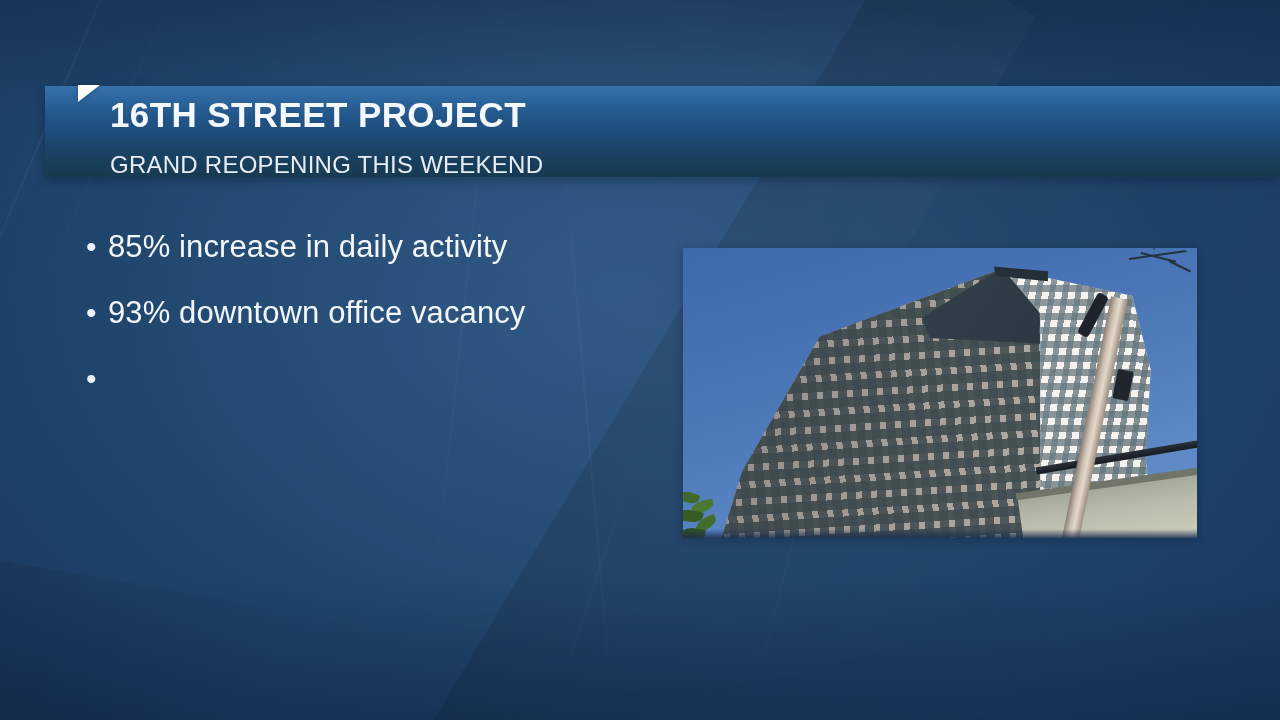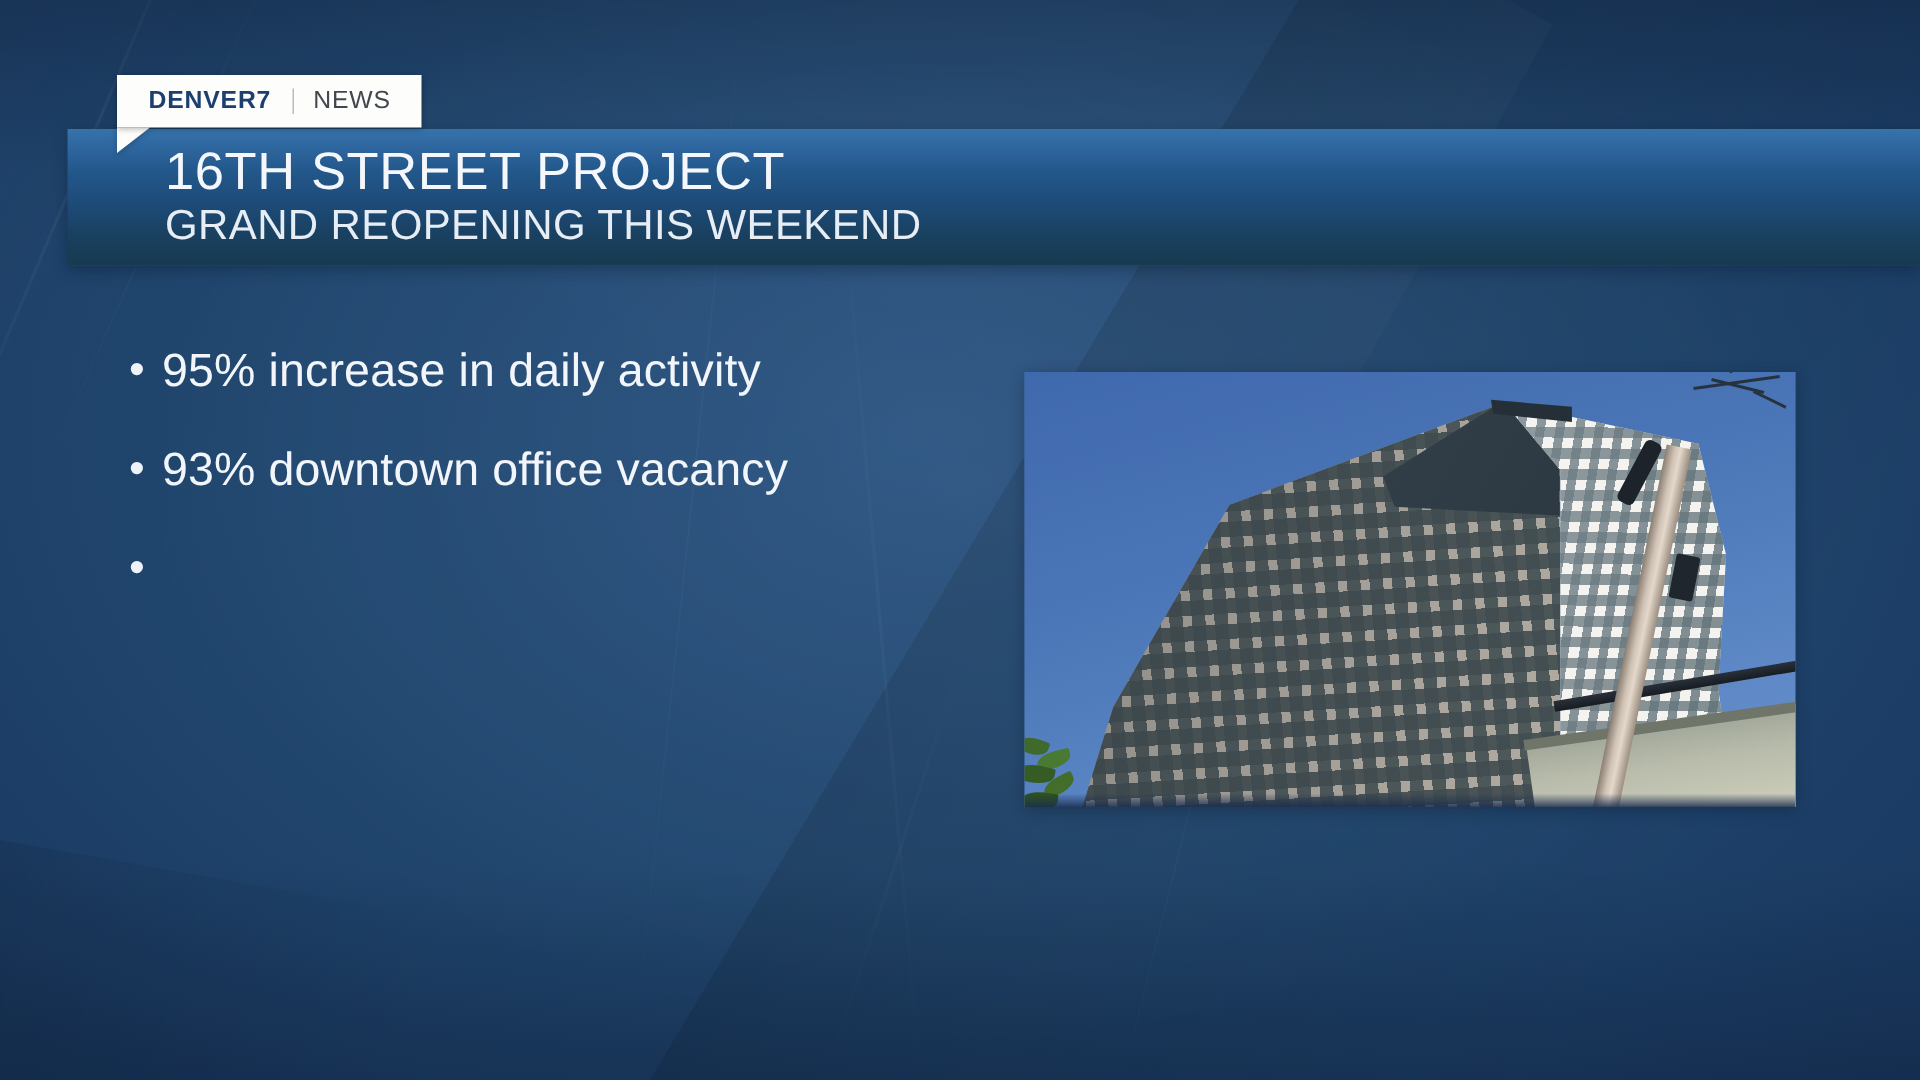--- a/index.html
+++ b/index.html
@@ -390,11 +390,6 @@
   </div>
 
   <div id="brand-tail"></div>
-  <div id="brand-badge">
-    <span class="b-name">DENVER7</span>
-    <span class="b-sep"></span>
-    <span class="b-sub">NEWS</span>
-  </div>
 
   <div id="bullet-list">
 

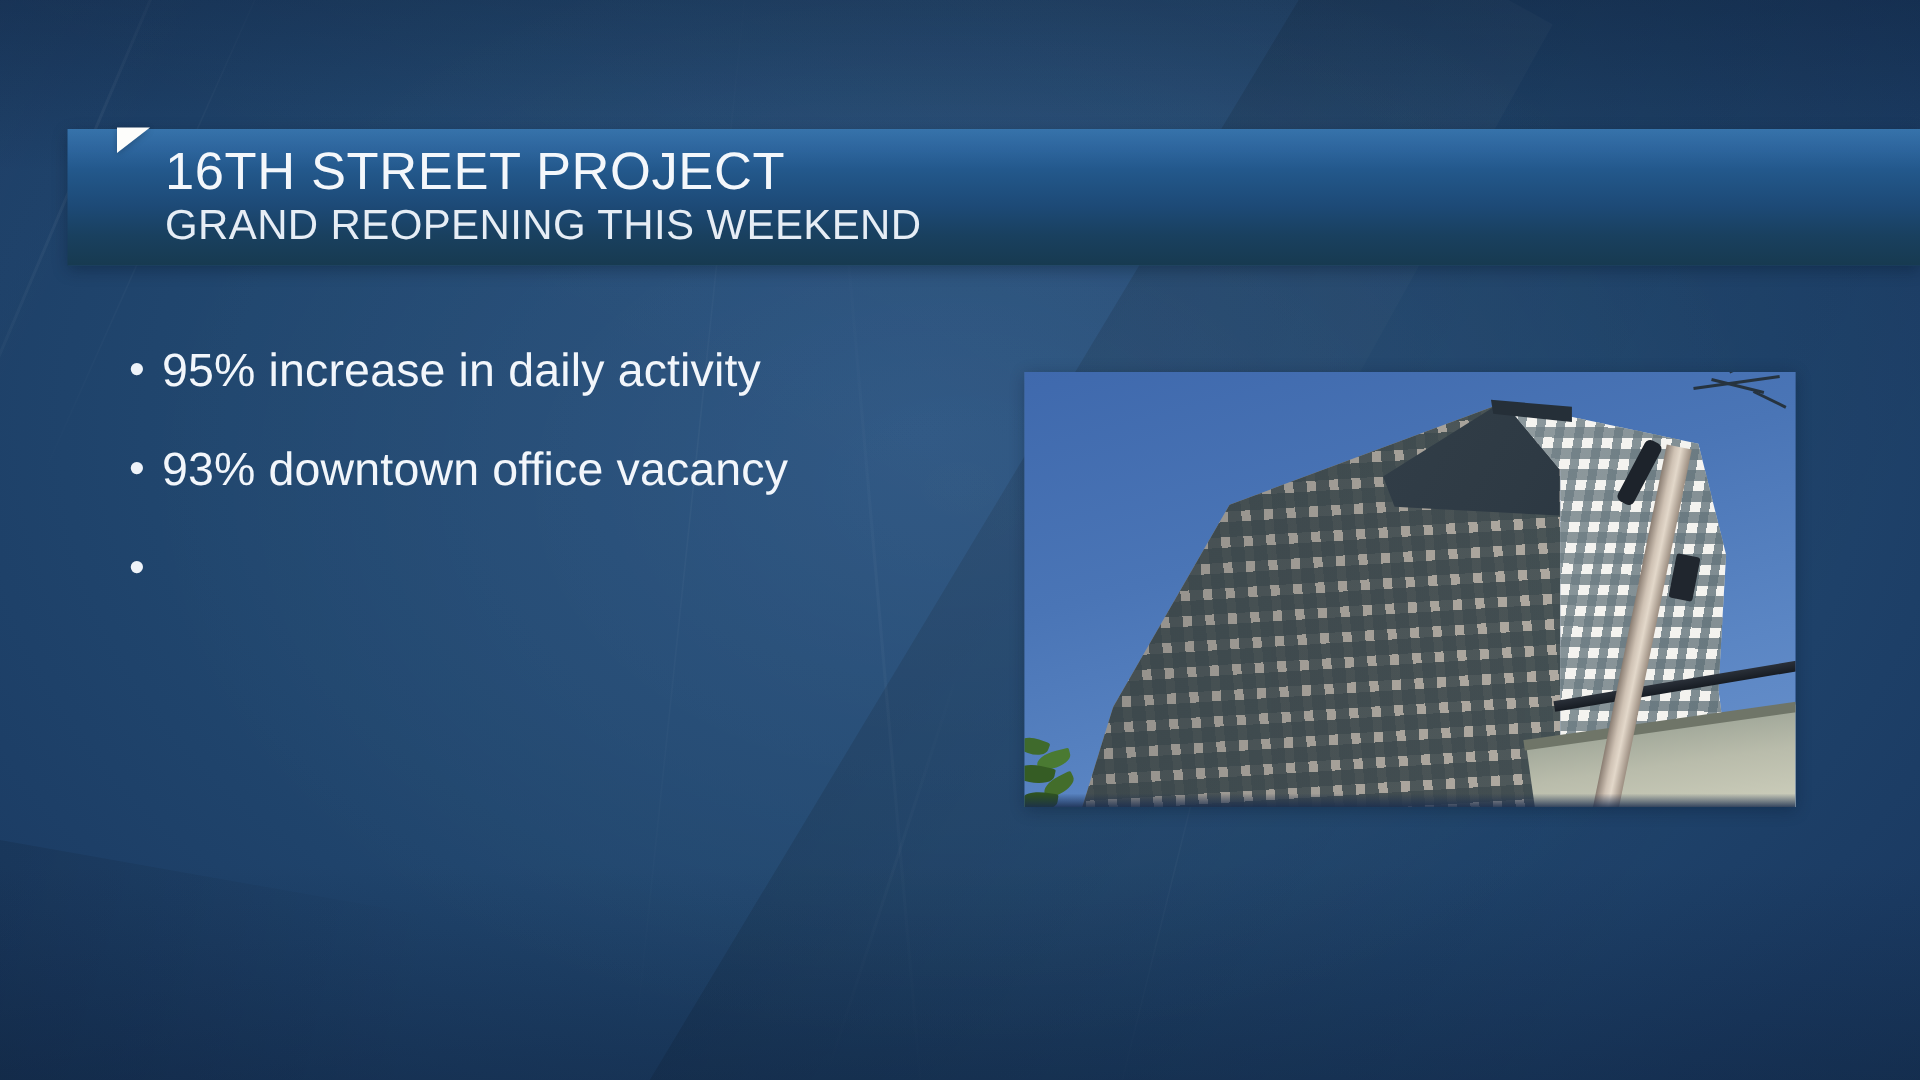--- a/index.html
+++ b/index.html
@@ -141,7 +141,7 @@
   #headline-title {
     color:#f4f7fb;
     font-size:35px;
-    font-weight:400;
+    font-weight:700;
     letter-spacing:.4px;
     line-height:42px;
     white-space:nowrap;

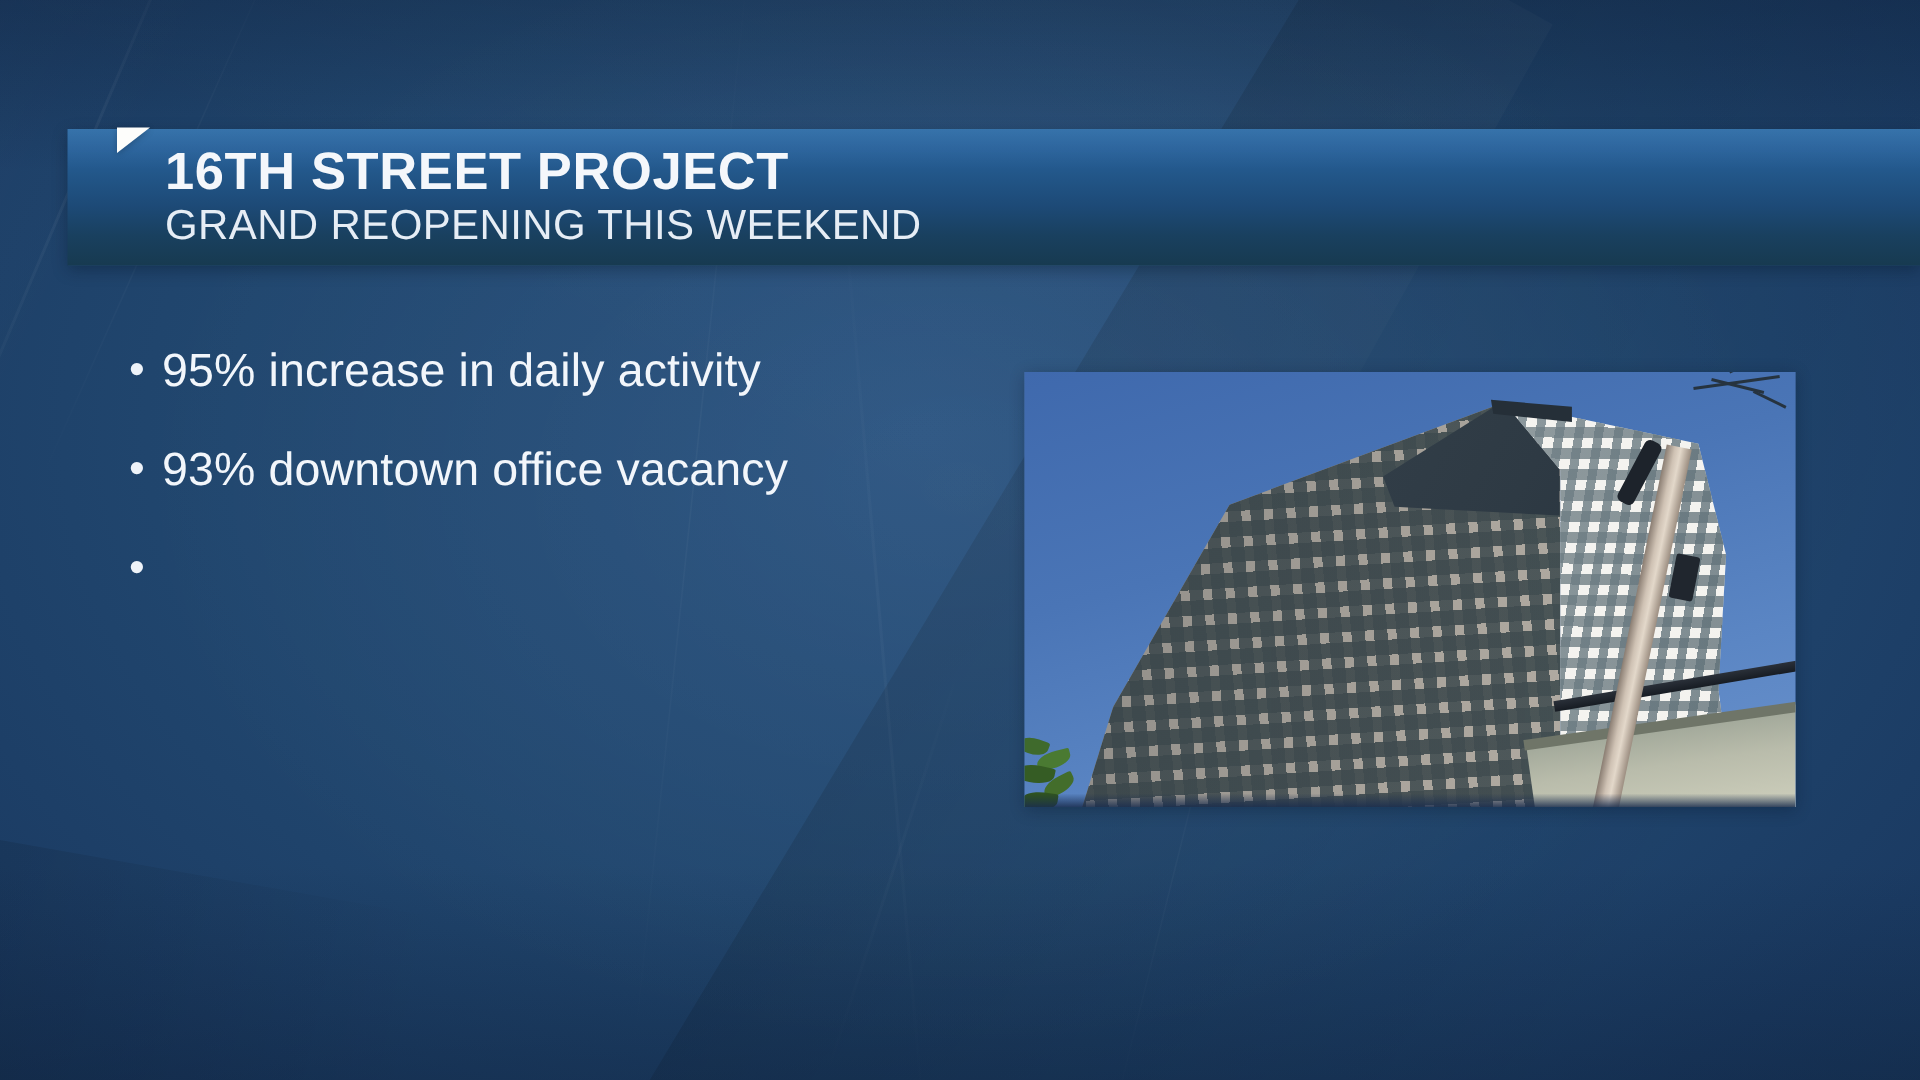--- a/index.html
+++ b/index.html
@@ -148,12 +148,12 @@
   }
   #headline-subtitle {
     color:#e6edf5;
-    font-size:28px;
+    font-size:24px;
     font-weight:400;
     letter-spacing:.25px;
     line-height:25px;
     white-space:nowrap;
-    margin-top:1px;
+    margin-top:16px;
   }
 
   

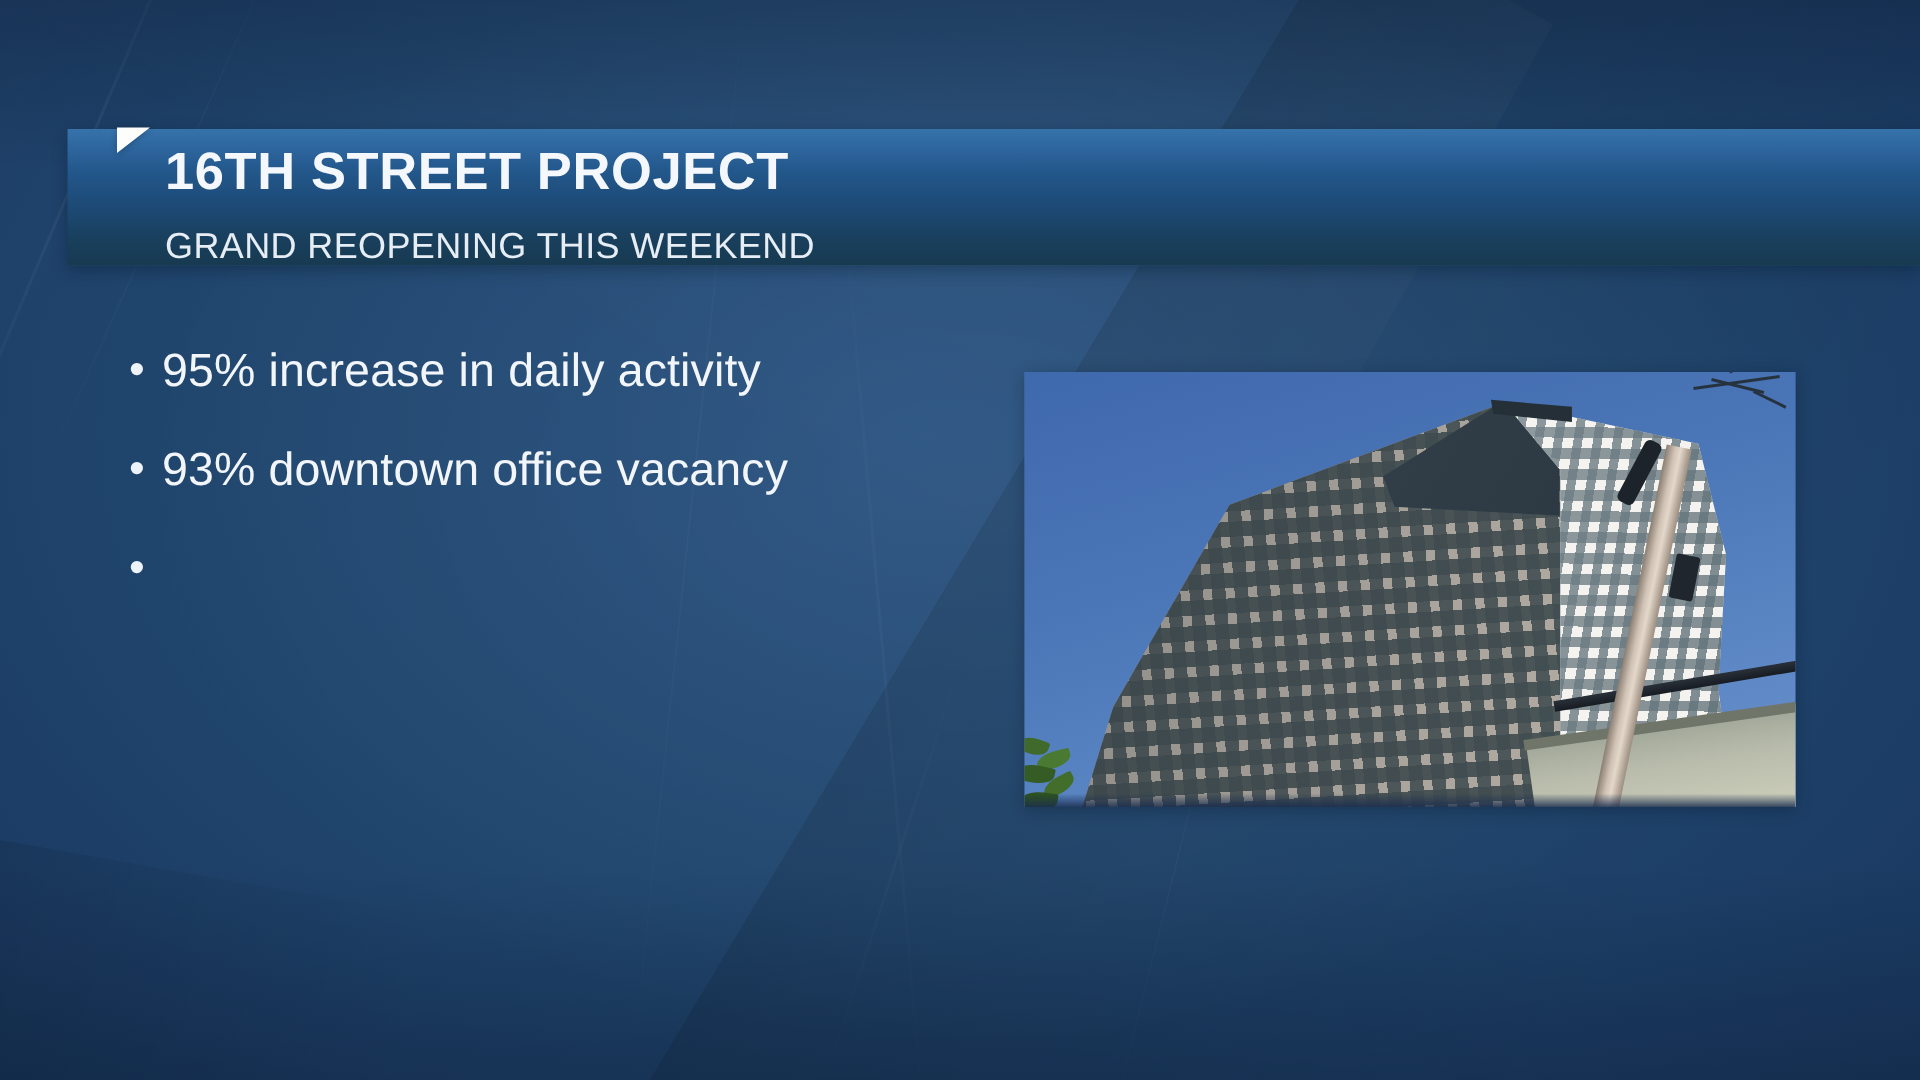--- a/index.html
+++ b/index.html
@@ -395,7 +395,7 @@
 
     <div class="bullet-row">
       <span class="bullet-dot">•</span>
-      <span class="bullet-label">95% increase in daily activity</span>
+      <span class="bullet-label">85% increase in daily activity</span>
     </div>
 
     <div class="bullet-row">

